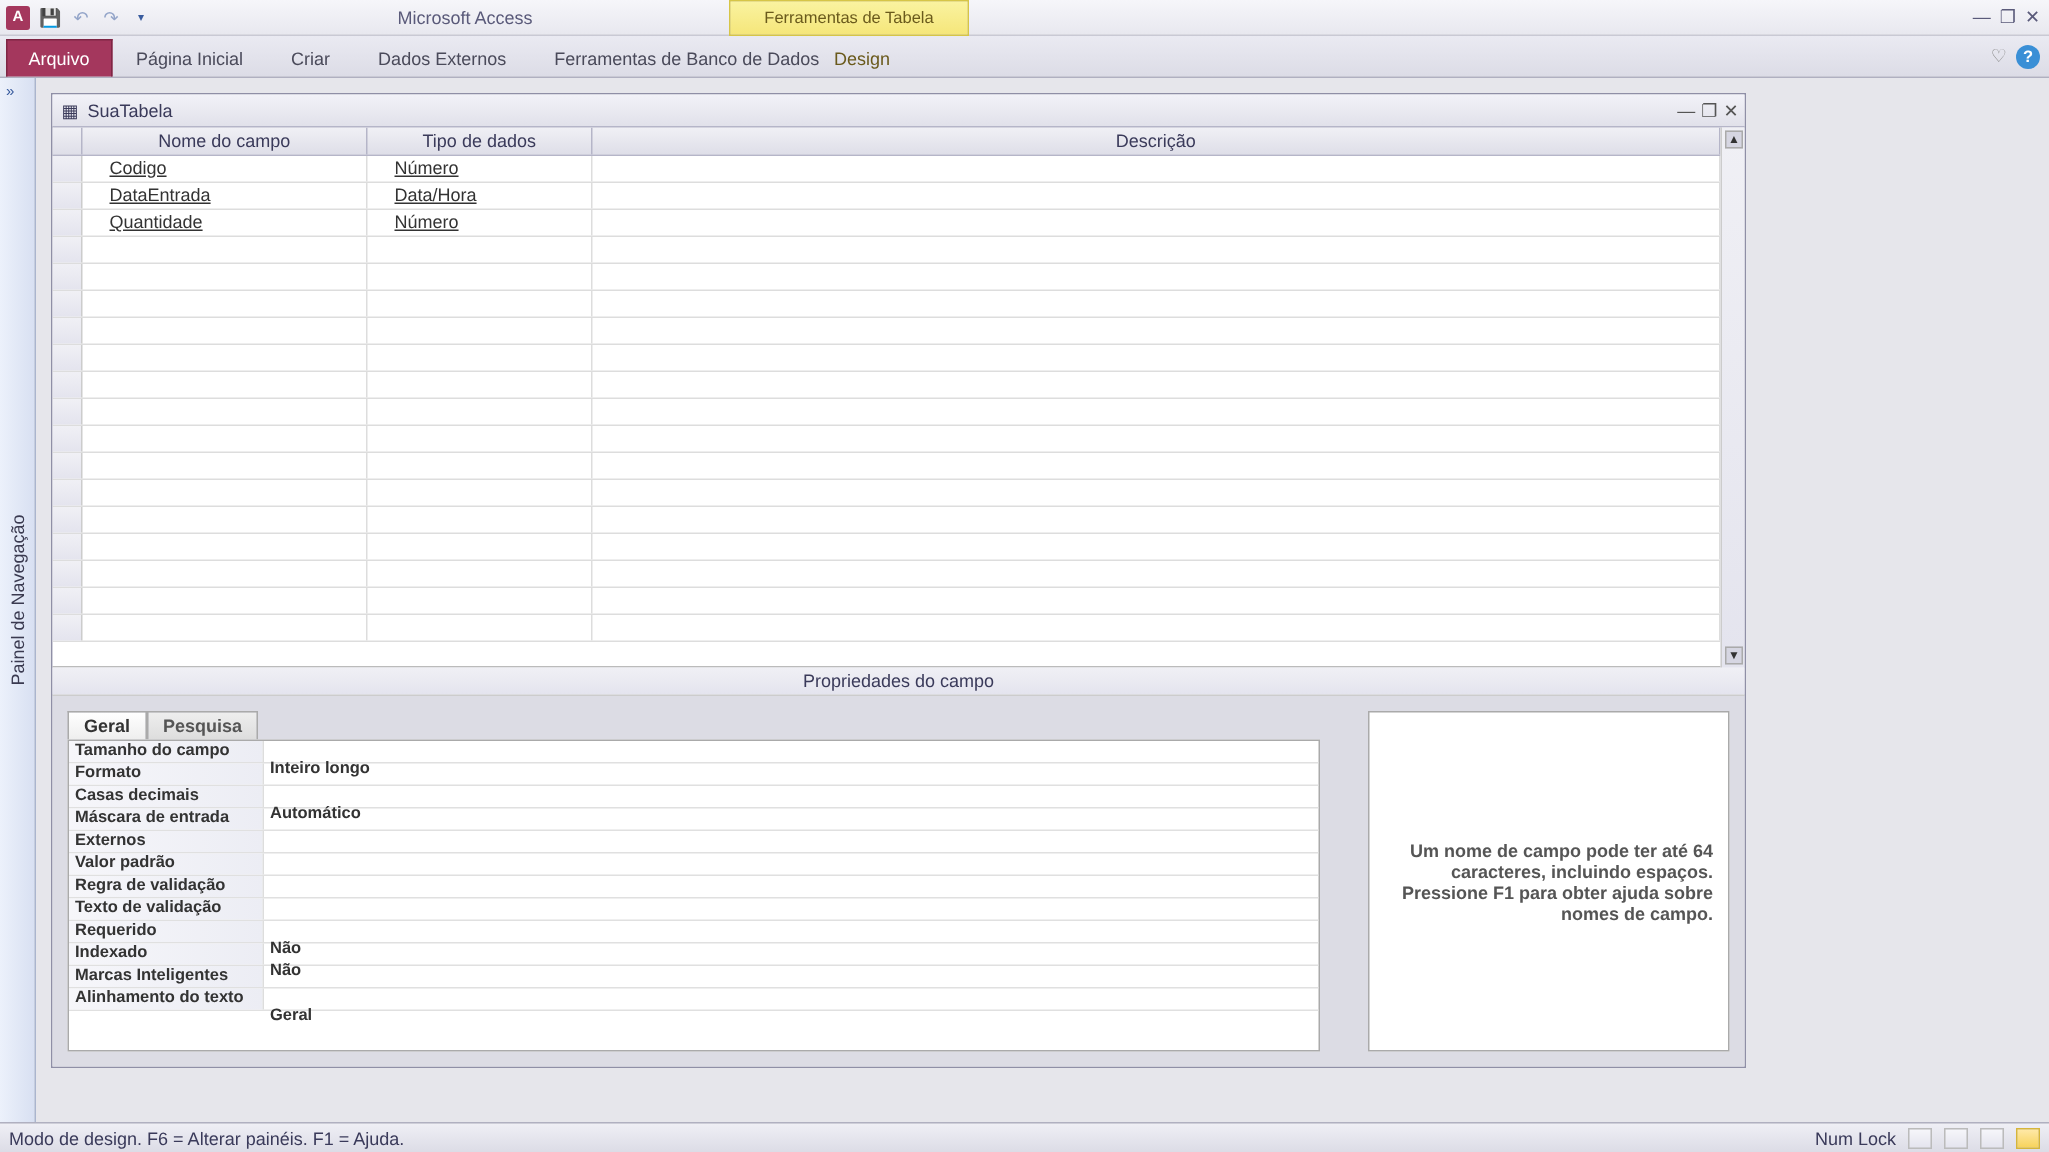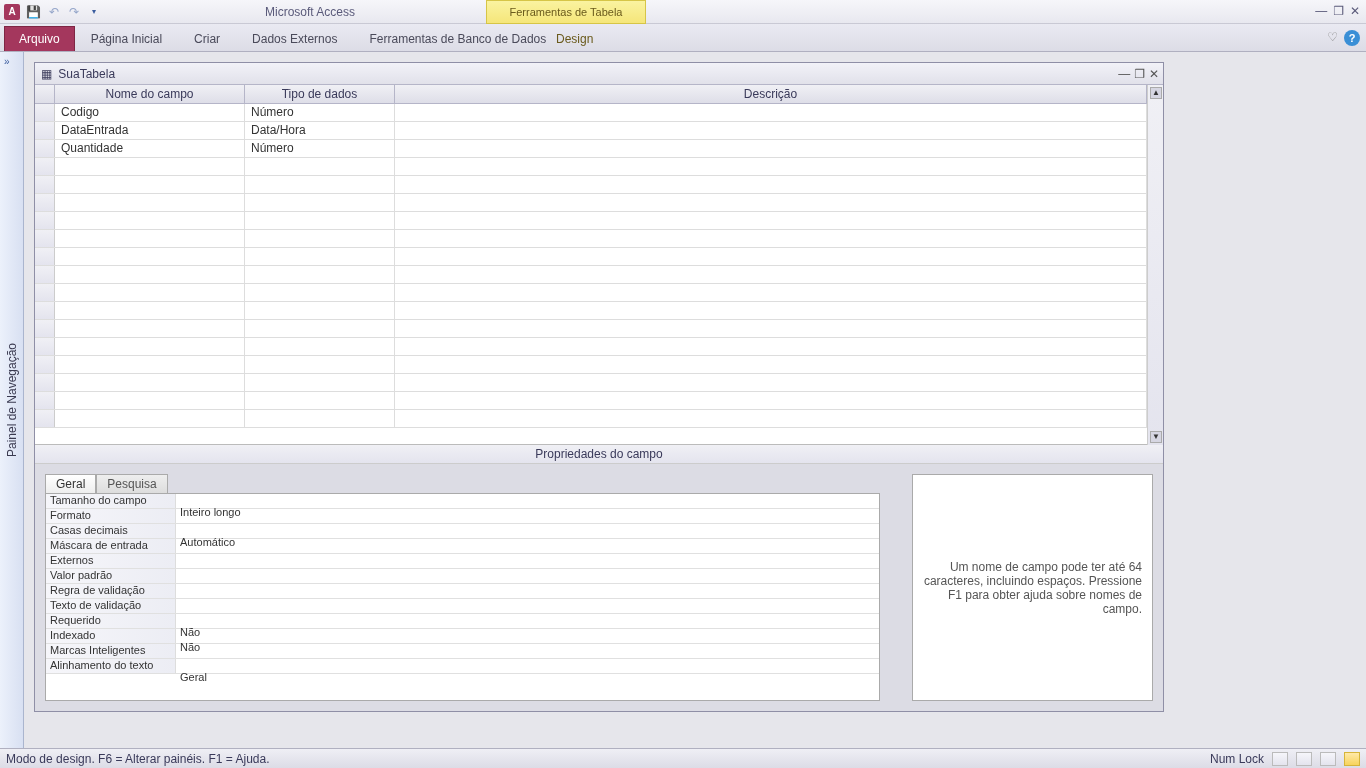--- a/index.html
+++ b/index.html
@@ -43,7 +43,7 @@
 .grid-body { flex:1; overflow:hidden; background:#fff; }
 .grow { display:flex; border-bottom:1px solid #ddd; height:18px; }
 .rowsel { width:20px; background:linear-gradient(#f0f0f5,#e4e4ee); border-right:1px solid #ccc; }
-.gcell { border-right:1px solid #ddd; padding:1px 6px; font-size:12px; }
+.gcell { border-right:1px solid #ddd; padding:1px 18px; font-size:12px;text-decoration:underline; }
 .gcell.col-name{width:190px;} .gcell.col-type{width:150px;} .gcell.col-desc{flex:1;}
 .vscroll { width:16px; background:linear-gradient(#f0f0f5,#e4e4ee); border-left:1px solid #ccc; position:relative; }
 .vscroll .arrow{position:absolute;left:2px;width:12px;height:12px;background:#d6d6e2;border:1px solid #aaa;font-size:8px;text-align:center;line-height:10px;}

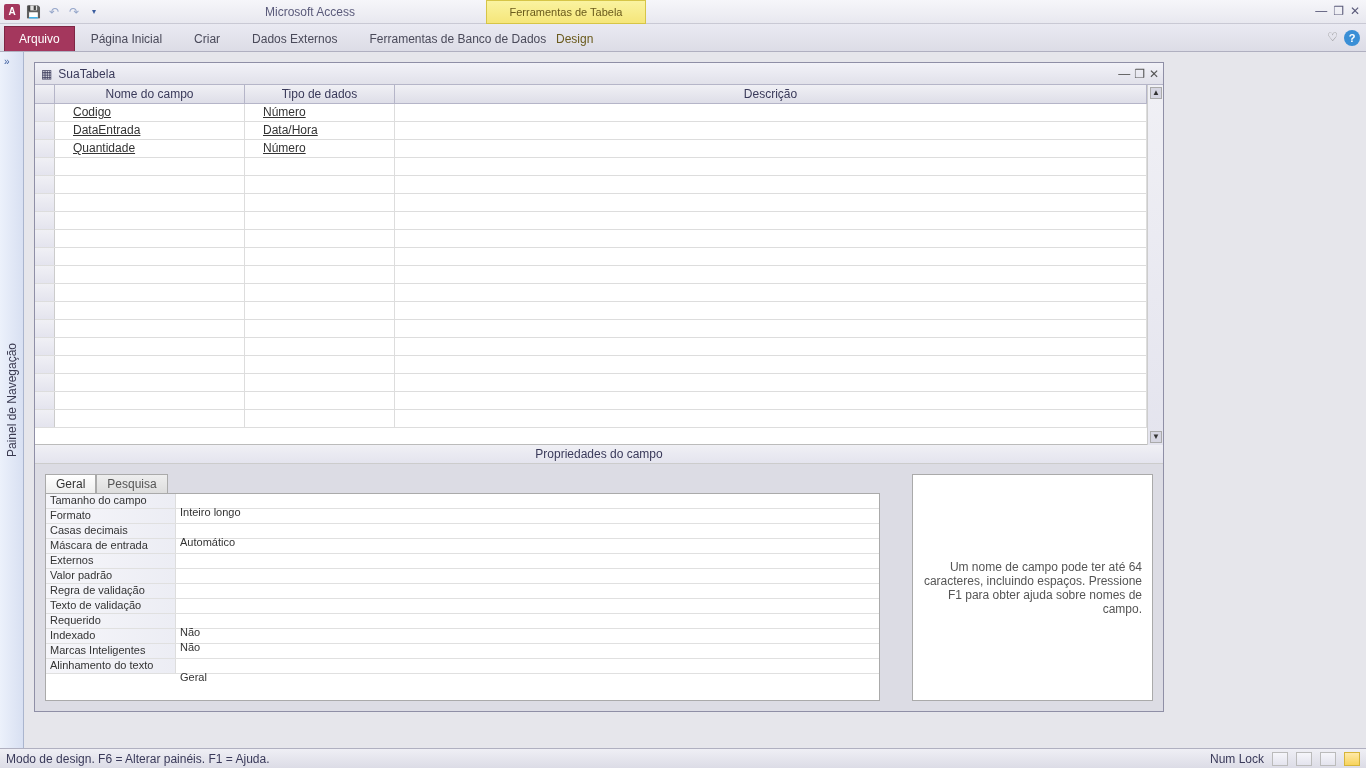--- a/index.html
+++ b/index.html
@@ -50,7 +50,7 @@
 .vscroll .arrow.up{top:2px;} .vscroll .arrow.down{bottom:2px;}
 
 .props-title { text-align:center; font-size:12px; padding:2px; background:linear-gradient(#f0f0f5,#e4e4ee); border-bottom:1px solid #ccc; color:#3a3a5a; }
-.props-area { flex:1; display:flex; padding:10px; gap:8px; background:#dcdce4; }
+.props-area { flex:1; display:flex; padding:10px; gap:8px; background:#dcdce4;font-weight:bold; }
 .props-left { width:835px; display:flex; flex-direction:column; }
 .tabstrip { display:flex; }
 .ptab { padding:2px 10px; border:1px solid #aaa; border-bottom:none; background:linear-gradient(#fff,#eee); font-size:12px; }

